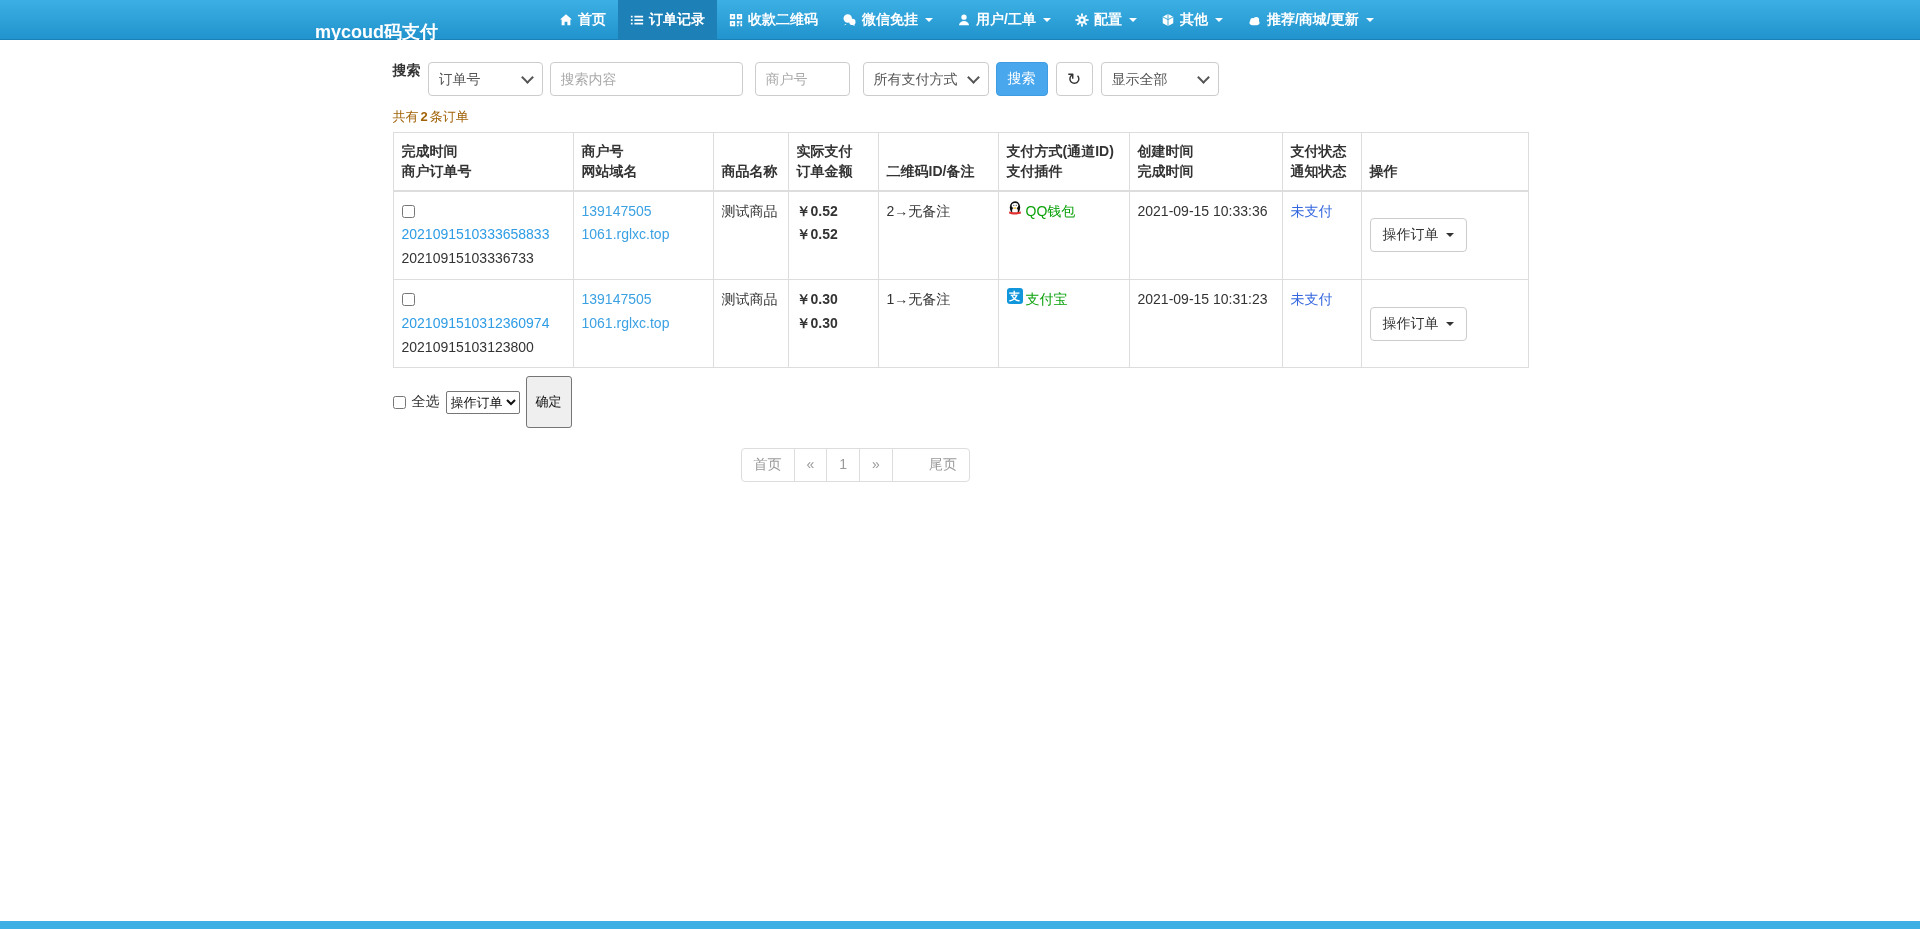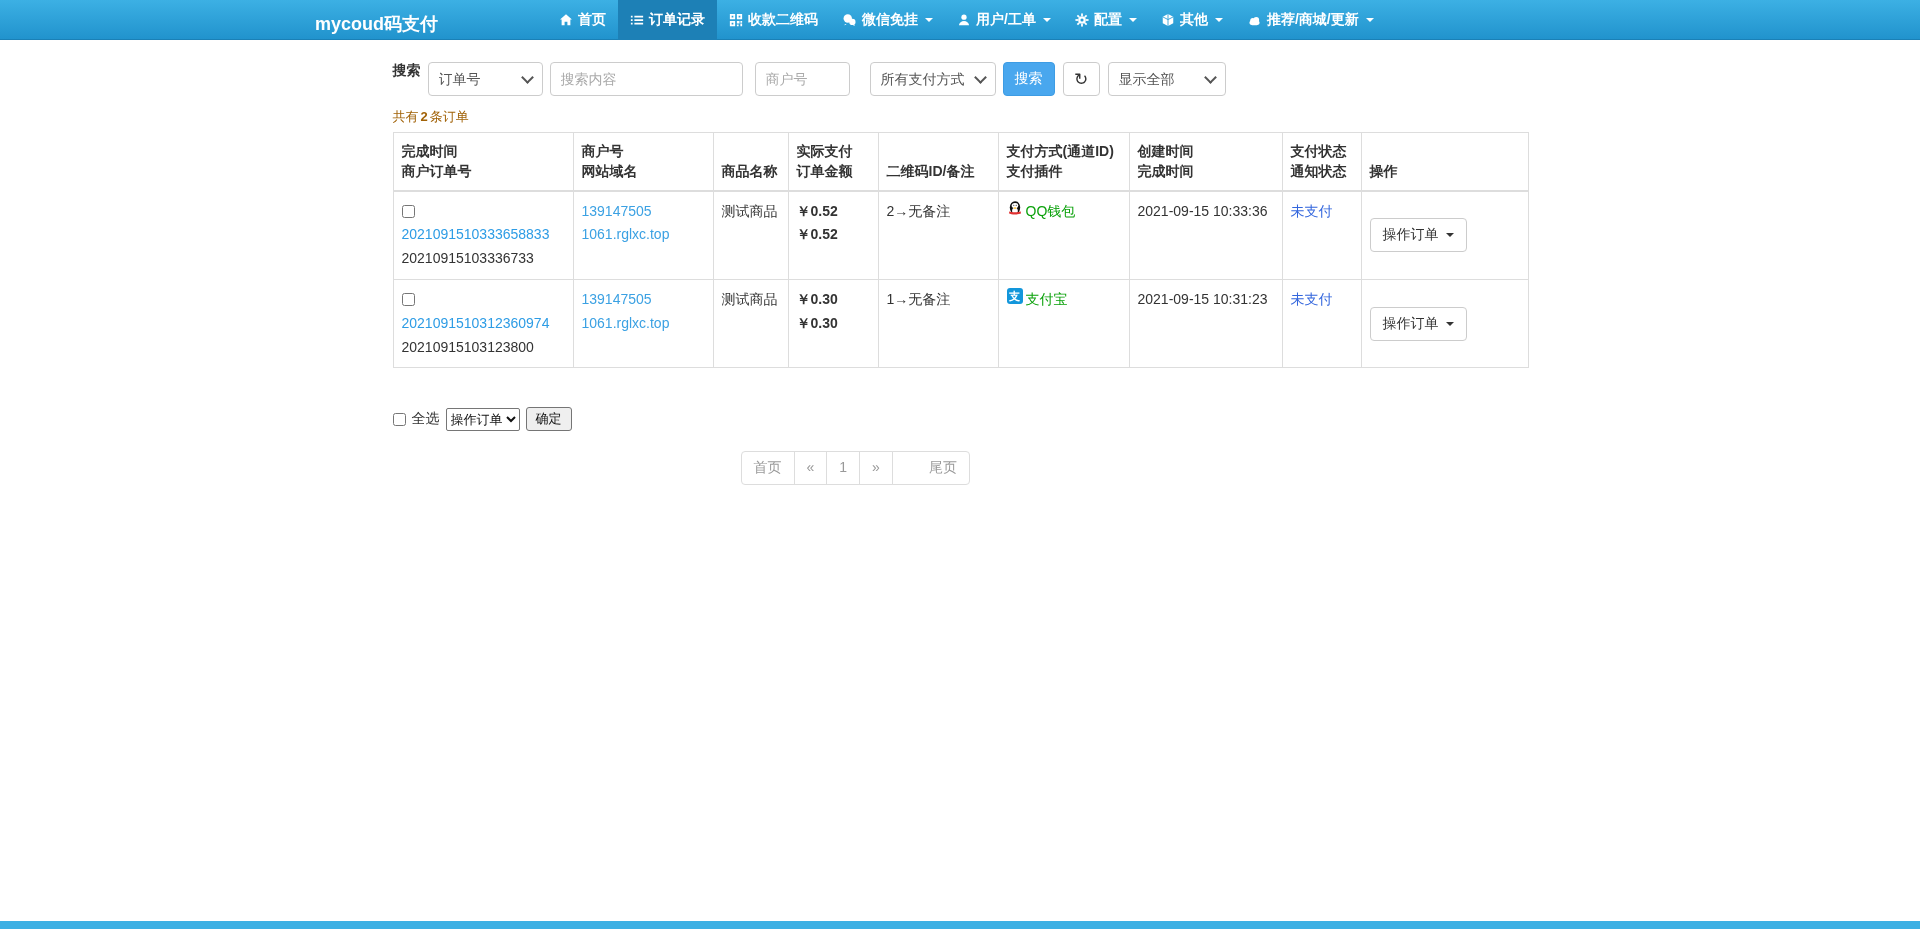--- a/index.html
+++ b/index.html
@@ -16,7 +16,7 @@
     border-bottom:1px solid #1a80b6;
   }
   .brand {
-    position:absolute; left:315px; top:4px; line-height:40px;
+    position:absolute; left:315px; top:12px; line-height:40px;
     color:#fff; font-size:18px; font-weight:bold; text-decoration:none;
   }
   .nav-menu { position:absolute; left:547px; top:0; height:40px; display:flex; }

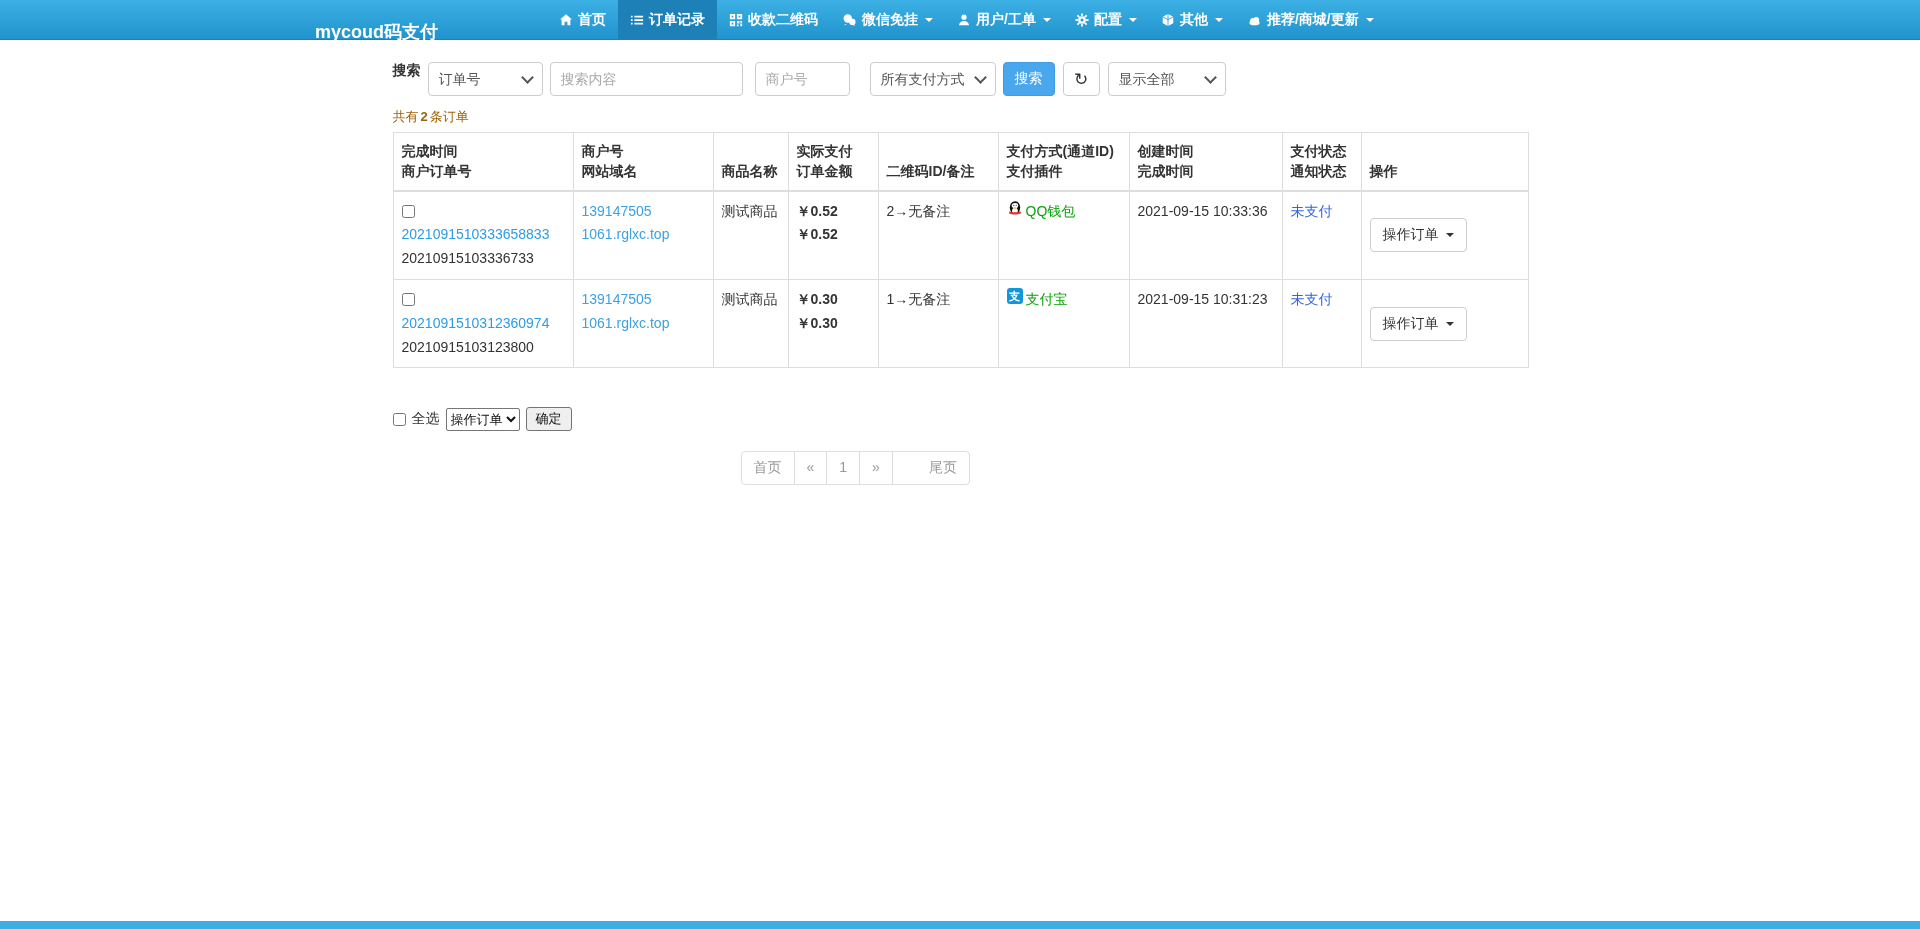--- a/index.html
+++ b/index.html
@@ -218,7 +218,7 @@
     </span>
     <input class="txt" style="width: 193px;" type="text" placeholder="搜索内容">
     <input class="txt" style="width: 95px; margin-left: 5px;" type="text" placeholder="商户号">
-    <span class="sel" style="width:126px;margin-left:13px">
+    <span class="sel" style="width:126px;margin-left:6px">
       <select><option>所有支付方式</option></select>
     </span>
     <button class="btn-search">搜索</button>

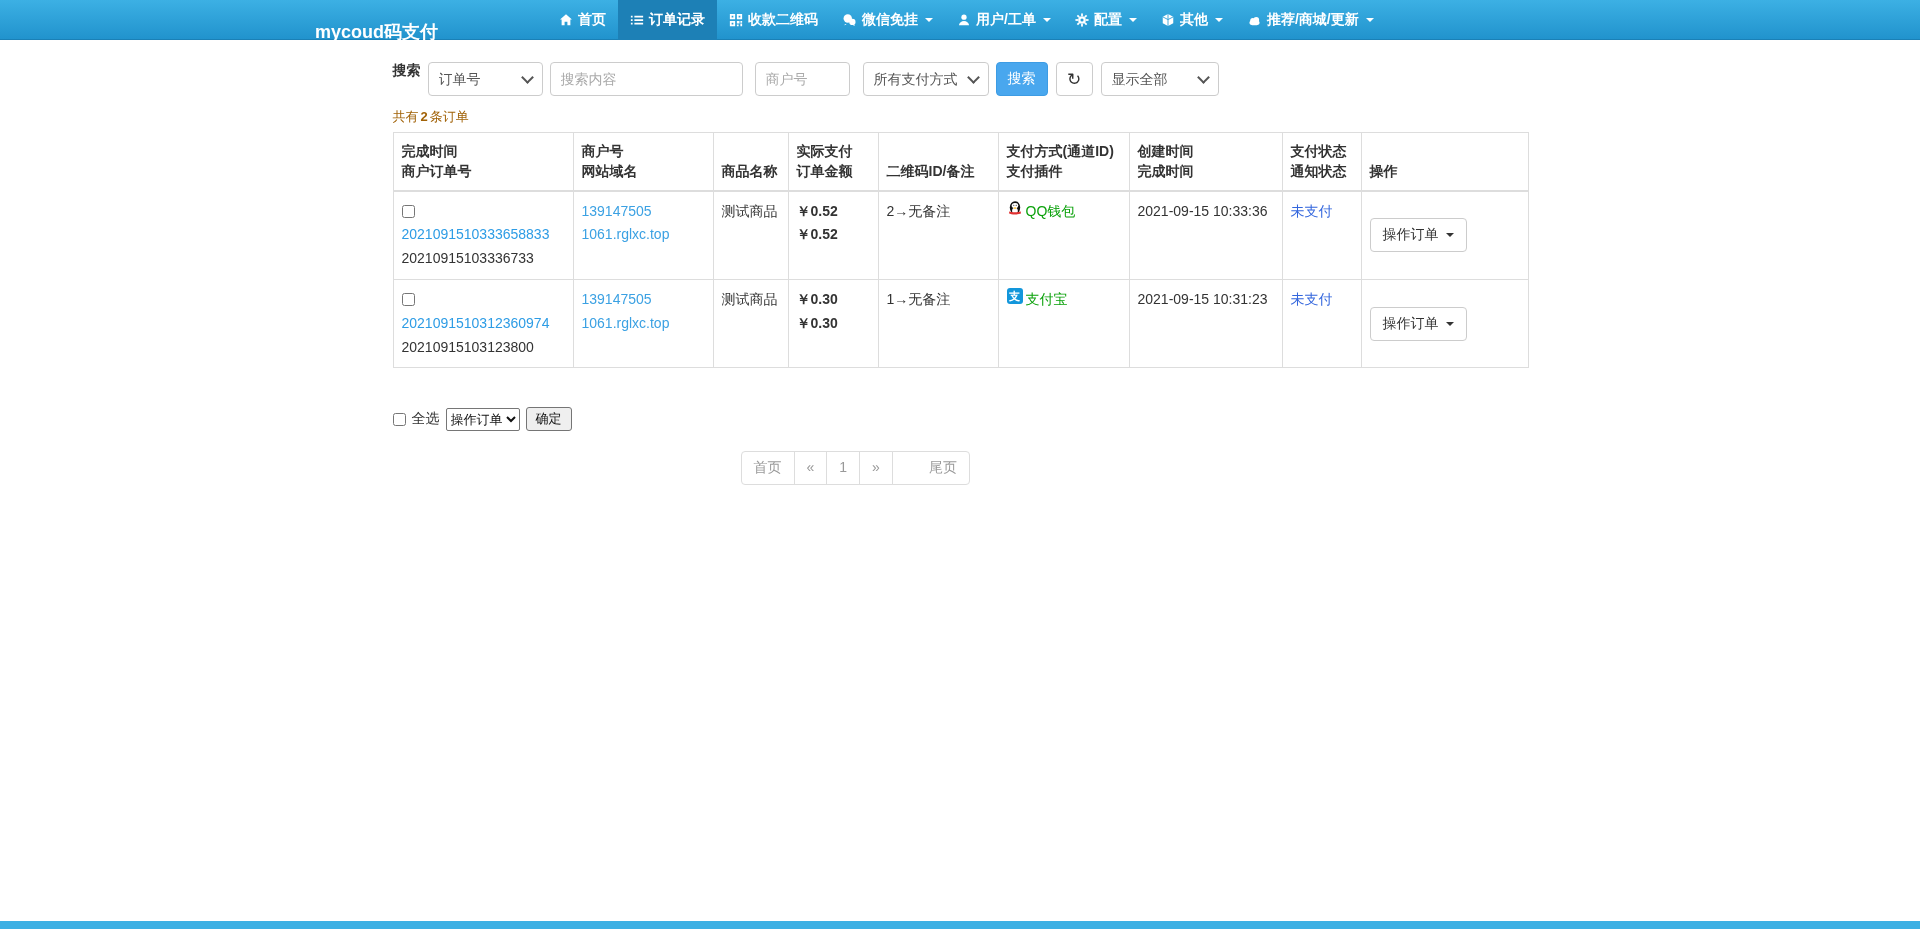--- a/index.html
+++ b/index.html
@@ -92,7 +92,7 @@
   }
   .caret-d { width:0; height:0; border-left:4px solid transparent; border-right:4px solid transparent; border-top:4px solid #333; }
   
-  .bulk-row { margin-top:39px; display:flex; align-items:center; gap:6px; font-size:14px; }
+  .bulk-row { margin-top:8px; display:flex; align-items:center; gap:6px; font-size:14px; }
   .bulk-row select {
     height:23px; font-size:13px; font-family:inherit; color:#111;
     border:1px solid #767676; border-radius:2px; background:#fff;

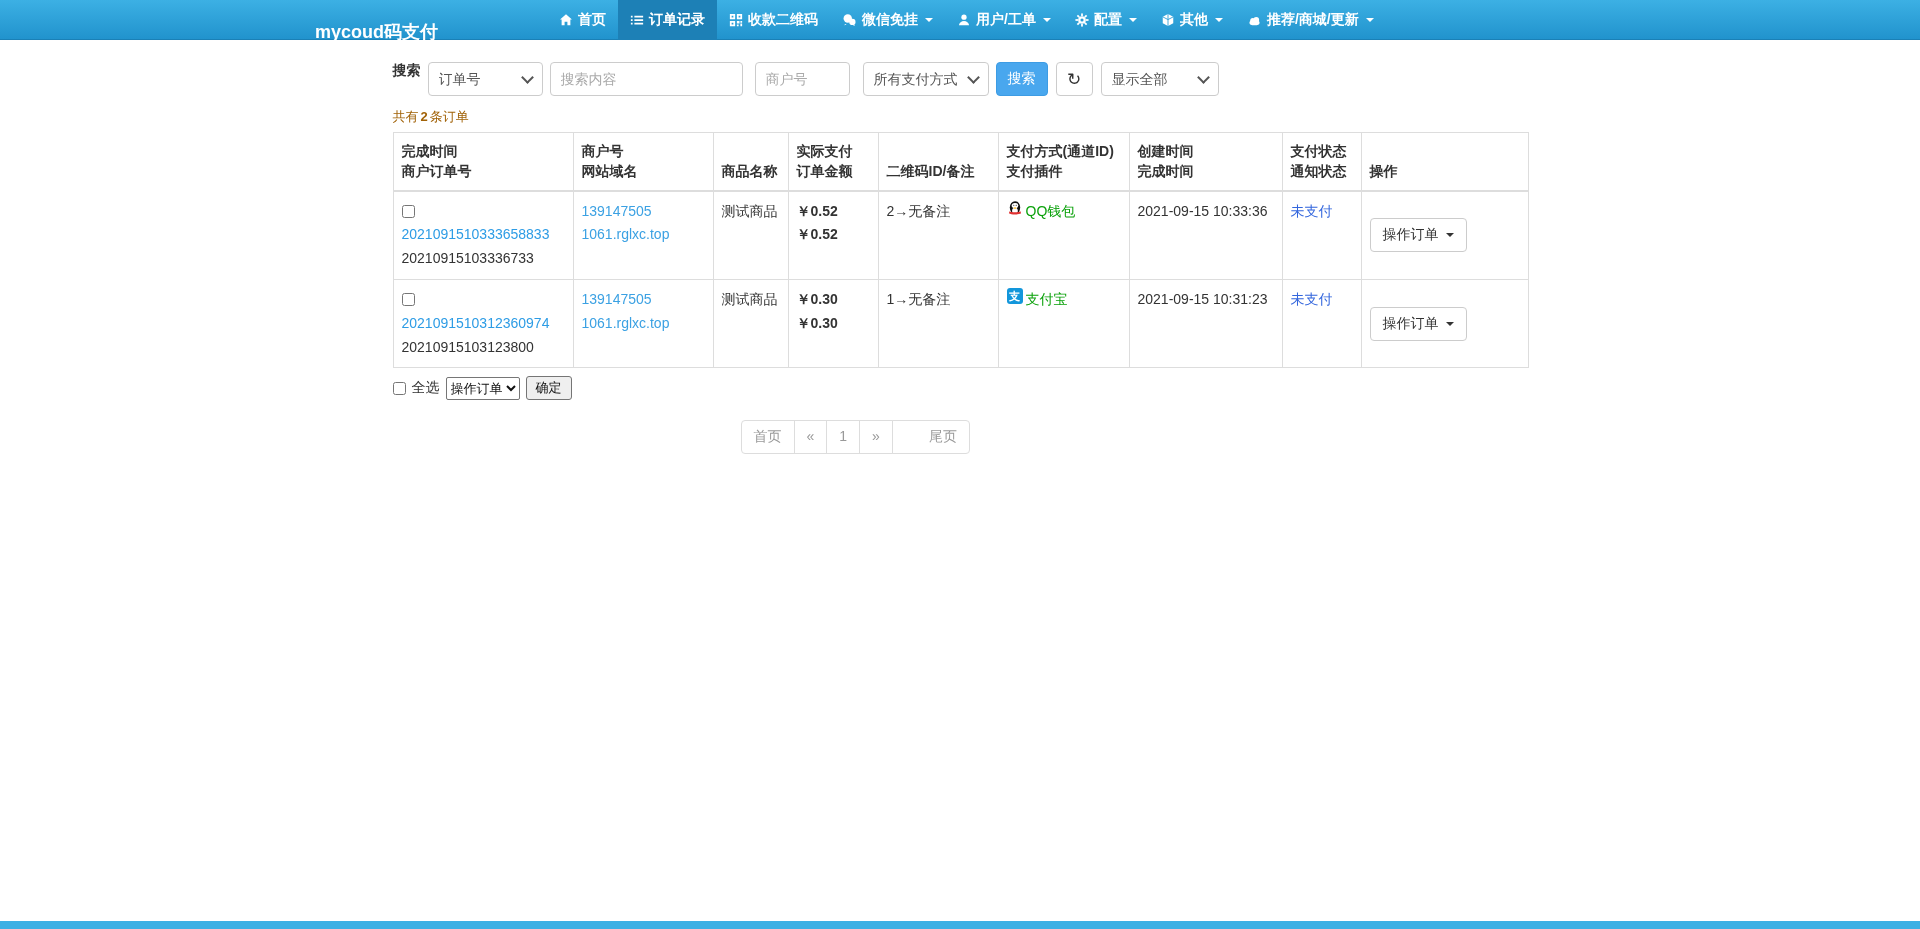--- a/index.html
+++ b/index.html
@@ -99,7 +99,7 @@
   }
   .btn-confirm {
     border:1px solid #757575; background:#efefef; border-radius:3px; cursor:pointer;
-    padding:2px 9px; font-size:13px; font-family:inherit; color:#111;
+    padding:16px 9px; font-size:13px; font-family:inherit; color:#111;
   }
   
   .pager-wrap { margin-top:20px; }

